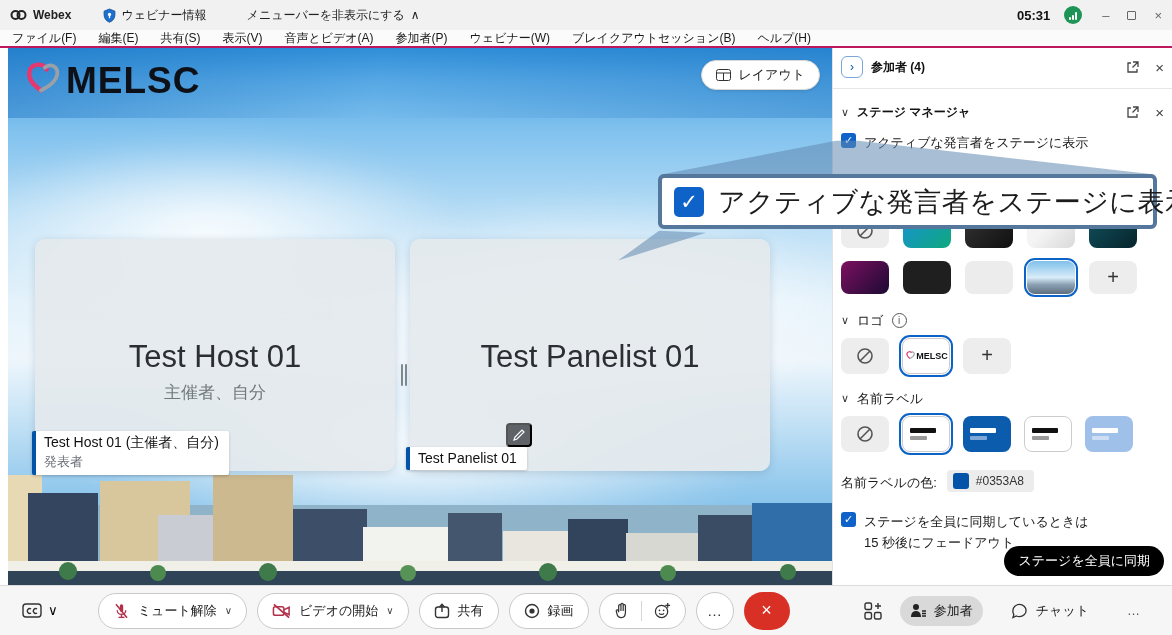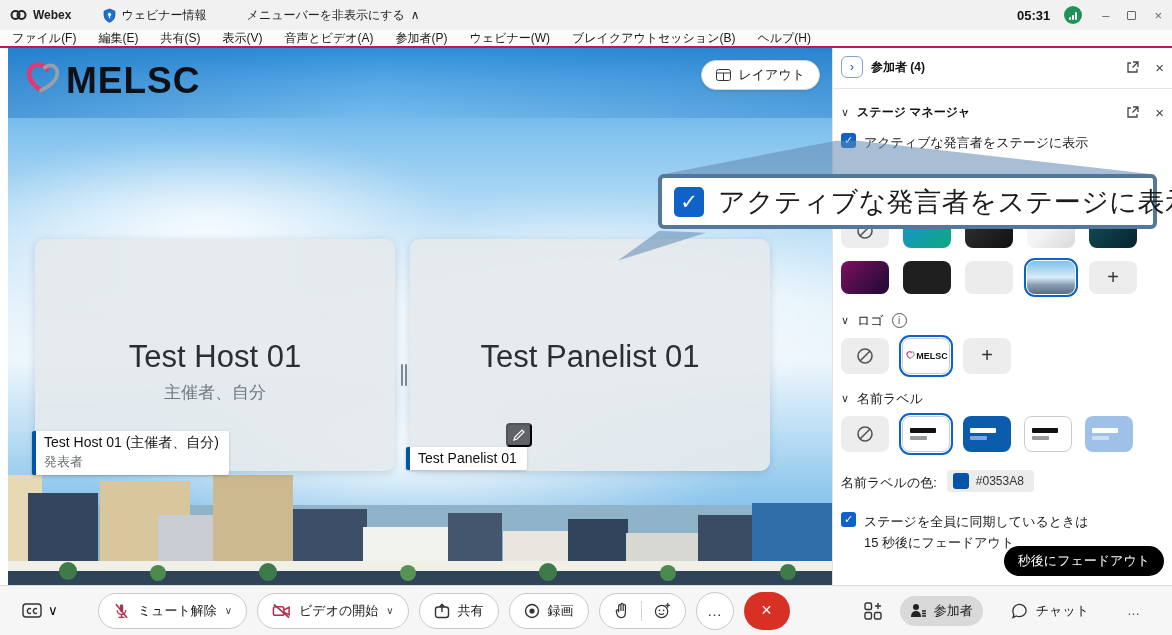--- a/index.html
+++ b/index.html
@@ -397,7 +397,7 @@
       </div>
       <div class="sync-line2">15 秒後にフェードアウト</div>
 
-      <button class="sync-btn">秒後にフェードアウト</button>
+      <button class="sync-btn">ステージを全員に同期</button>
     </div>
 
     <svg class="callout-layer" viewBox="0 0 1172 538" preserveAspectRatio="none">

